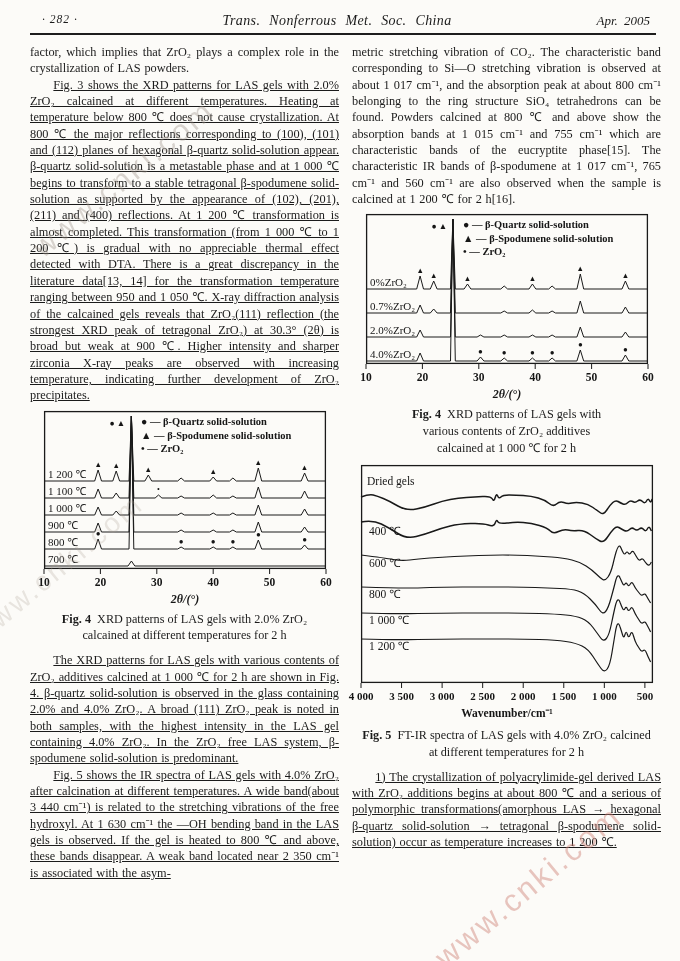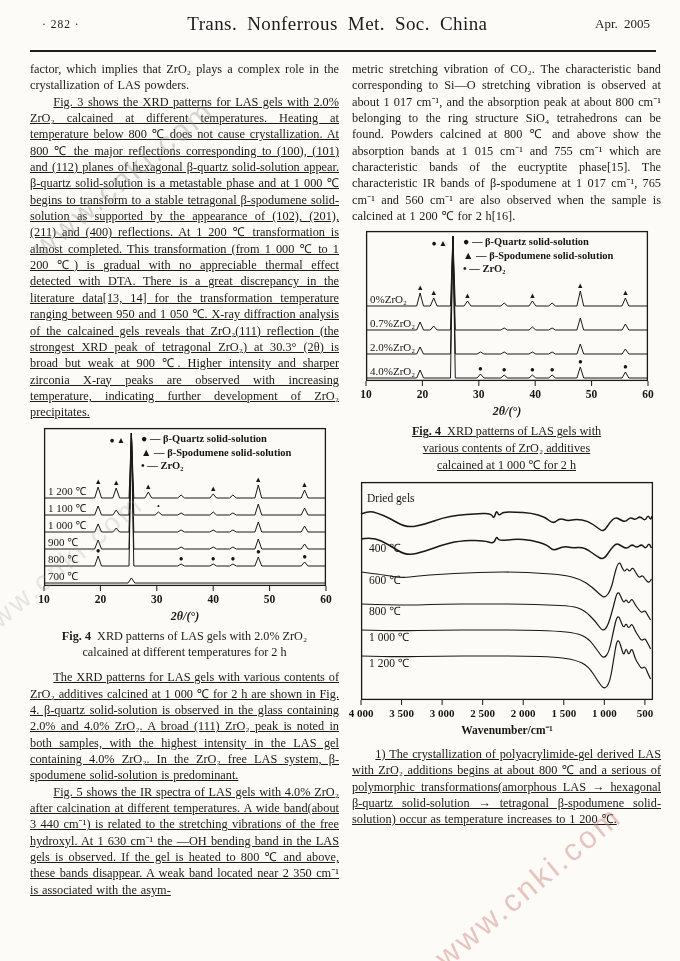--- a/index.html
+++ b/index.html
@@ -5,8 +5,8 @@
   html,body{margin:0;padding:0;background:#d8d6d0;}
   .page{position:relative;width:680px;height:961px;margin:0 auto;background:#fcfbf8;overflow:hidden;
         font-family:"Liberation Serif",serif;color:#1b1b1b;}
-  header{display:flex;justify-content:space-between;align-items:center;
-         padding:13px 30px 15px 42px;}
+  header{display:flex;justify-content:space-between;align-items:flex-start;
+         padding:13px 30px 4px 42px;font-style:italic;}
   .pg-num{font-size:11.5px;letter-spacing:1px;}
   .journal{font-size:19px;word-spacing:5px;letter-spacing:.4px;}
   .issue{font-size:13px;word-spacing:3px;}

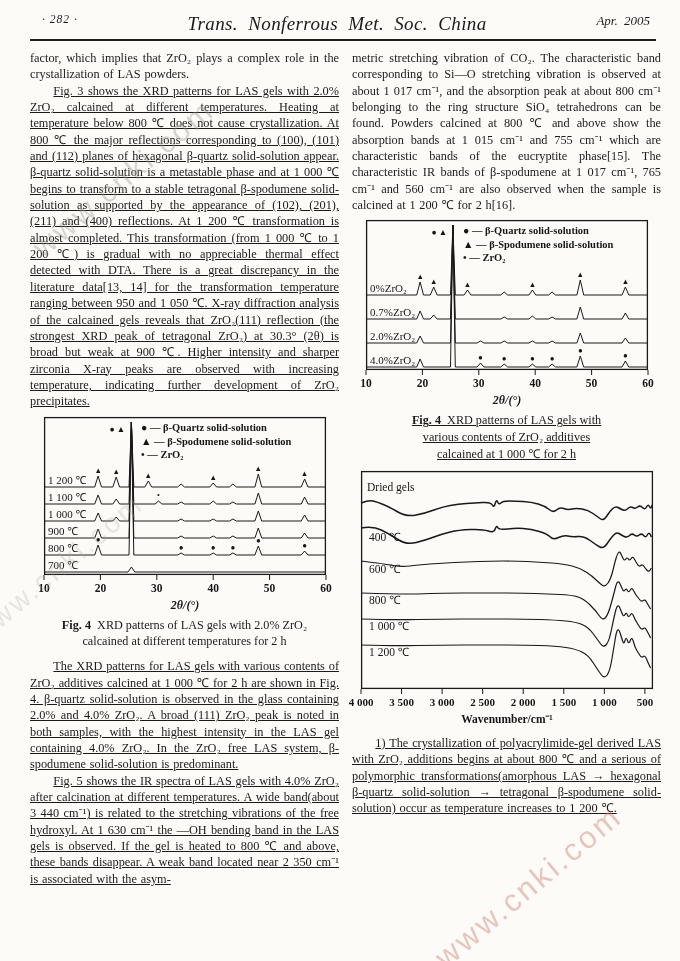--- a/index.html
+++ b/index.html
@@ -8,7 +8,7 @@
   header{display:flex;justify-content:space-between;align-items:flex-start;
          padding:13px 30px 4px 42px;font-style:italic;}
   .pg-num{font-size:11.5px;letter-spacing:1px;}
-  .journal{font-size:19px;word-spacing:5px;letter-spacing:.4px;}
+  .journal{font-size:14px;word-spacing:5px;letter-spacing:.4px;}
   .issue{font-size:13px;word-spacing:3px;}
   .rule{border-top:2px solid #1d1d1d;margin:0 24px 9px 30px;}
   .columns{display:flex;gap:13px;padding:0 20px 0 30px;justify-content:space-between;}

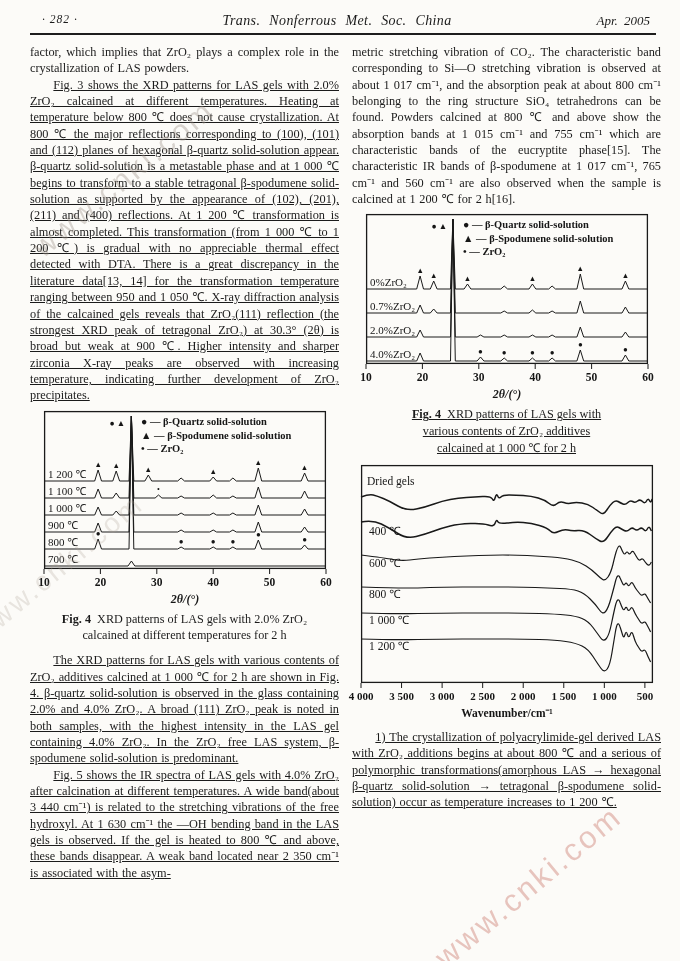--- a/index.html
+++ b/index.html
@@ -20,7 +20,7 @@
   svg{overflow:visible;display:block;}
   .fig-caption{font-size:12.2px;line-height:1.38;text-align:center;margin:2px auto 8px;}
   .cap-w1{max-width:284px;}
-  .cap-w2{max-width:216px;text-decoration:underline;}
+  .cap-w2{max-width:216px;}
   .cap-w3{max-width:300px;}
   .section-heading{font-size:13px;font-weight:bold;margin:14px 0 10px;letter-spacing:.3px;}
   .section-heading .h-num{margin-right:1.6em;}

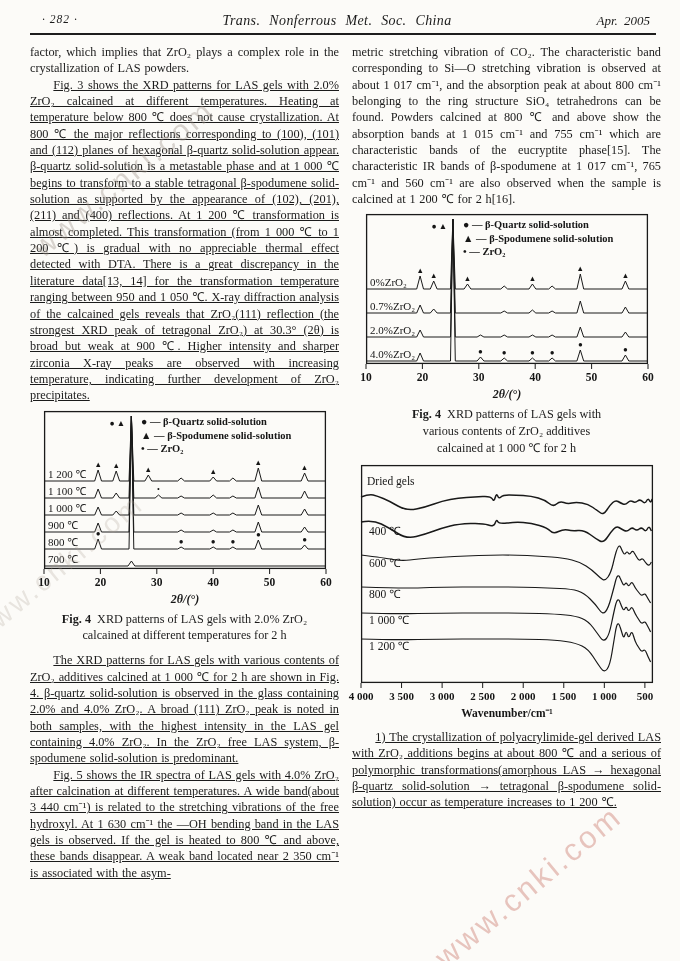--- a/index.html
+++ b/index.html
@@ -210,6 +210,9 @@
               <text x="146" y="252" fill="#161616" font-family="&quot;Liberation Serif&quot;,serif" font-size="11.5" text-anchor="middle" font-weight="bold">Wavenumber/cm⁻¹</text>
             </svg>
           </div>
+        <figcaption class="fig-caption cap-w3">
+          <b>Fig. 5</b>&nbsp;&nbsp;<span>FT-IR spectra of LAS gels with 4.0% ZrO₂ calcined at different temperatures for 2 h</span>
+        </figcaption>
       </figure>
 
 

